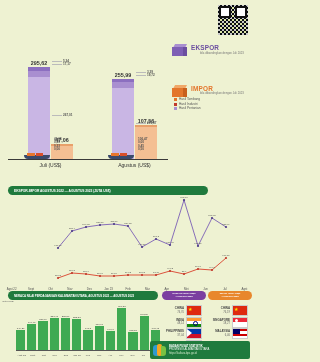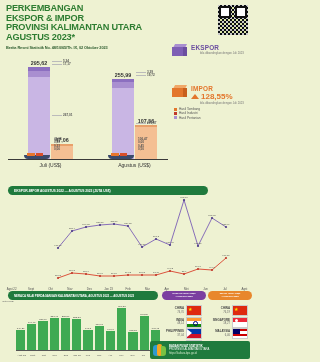--- a/index.html
+++ b/index.html
@@ -149,15 +149,6 @@
 
 <div class="page">
 
-  <div class="header">
-    <div class="title">
-      <div>PERKEMBANGAN</div>
-      <div>EKSPOR &amp; IMPOR</div>
-      <div>PROVINSI KALIMANTAN UTARA</div>
-      <div>AGUSTUS 2023*</div>
-    </div>
-    <div class="subtitle">Berita Resmi Statistik No. 48/10/65/Th. IX, 02 Oktober 2023</div>
-  </div>
   <div class="qr"></div>
 
   <div class="topchart">

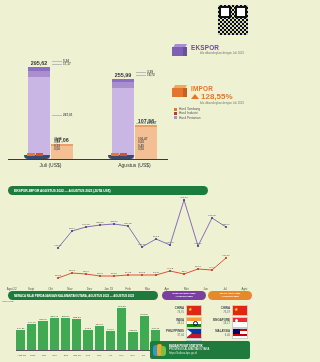--- a/index.html
+++ b/index.html
@@ -246,10 +246,6 @@
           <div class="side"></div>
       </div>
       <div class="sumlabel imp-t">IMPOR</div>
-      <div class="sumval">
-        <span class="tri tri-up"></span>
-        <span class="valtext imp-t">128,55%</span>
-      </div>
       <div class="sumnote">bila dibandingkan dengan Juli 2023</div>
       <div class="legend">
         <div class="legitem">

